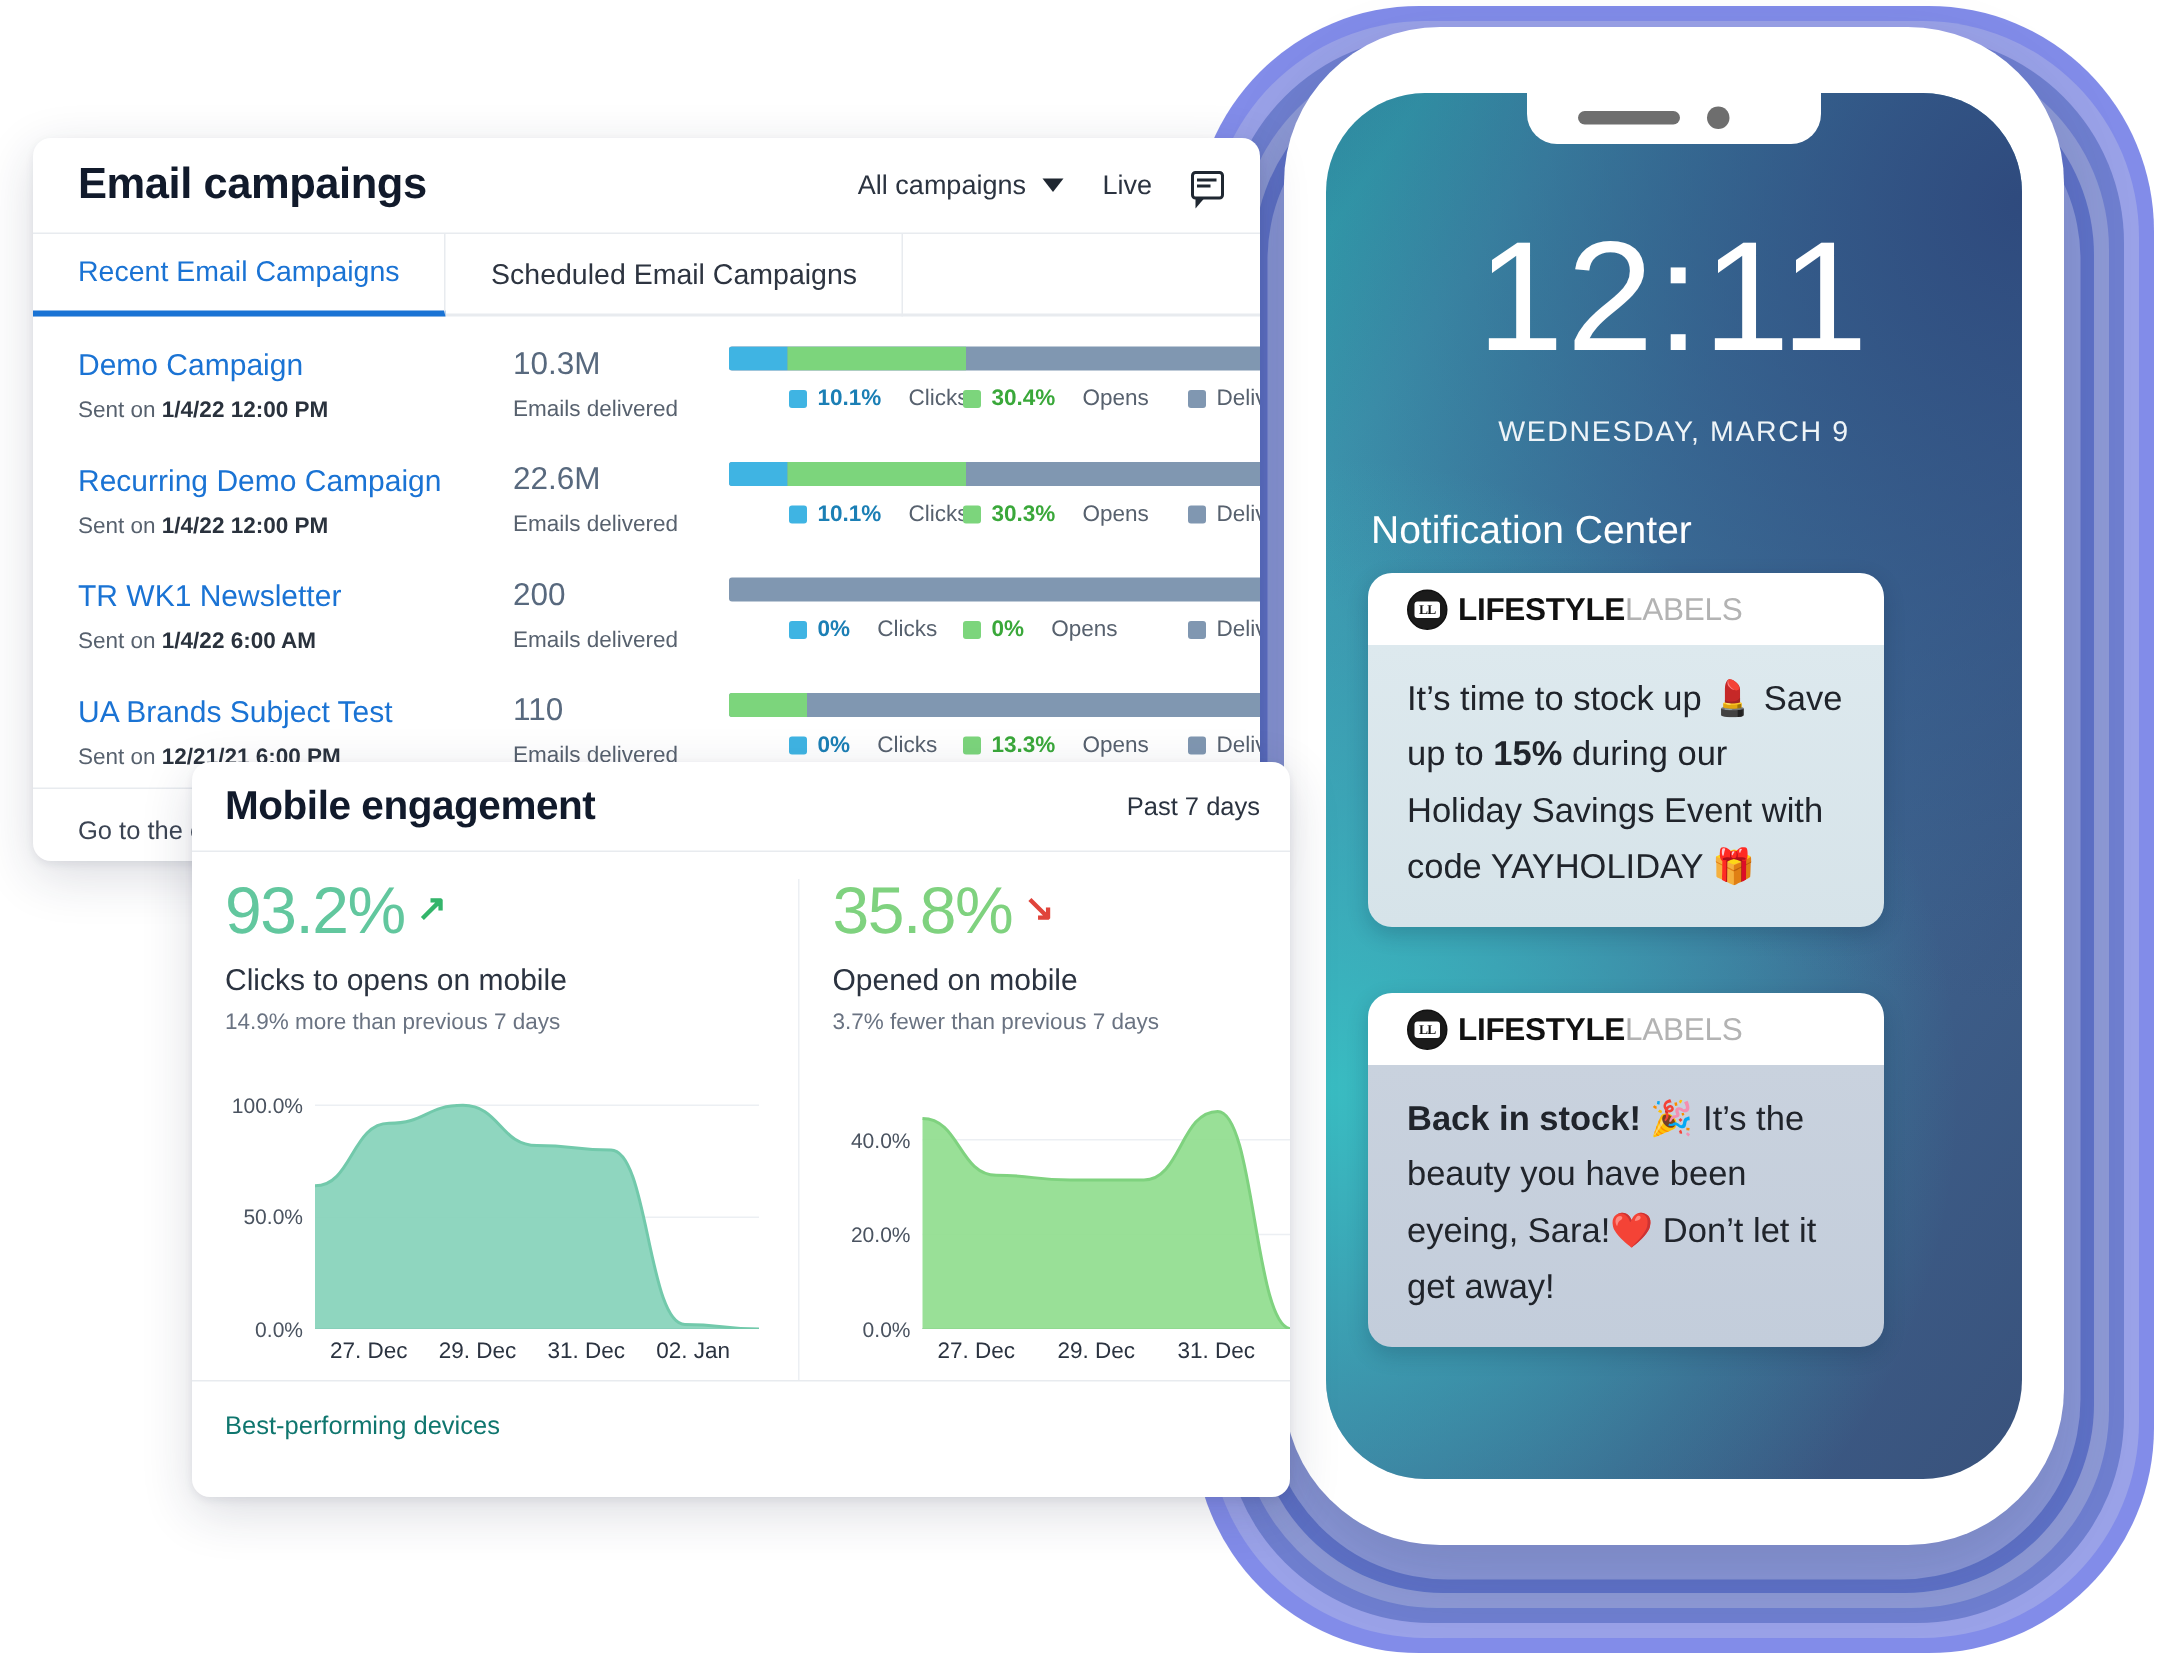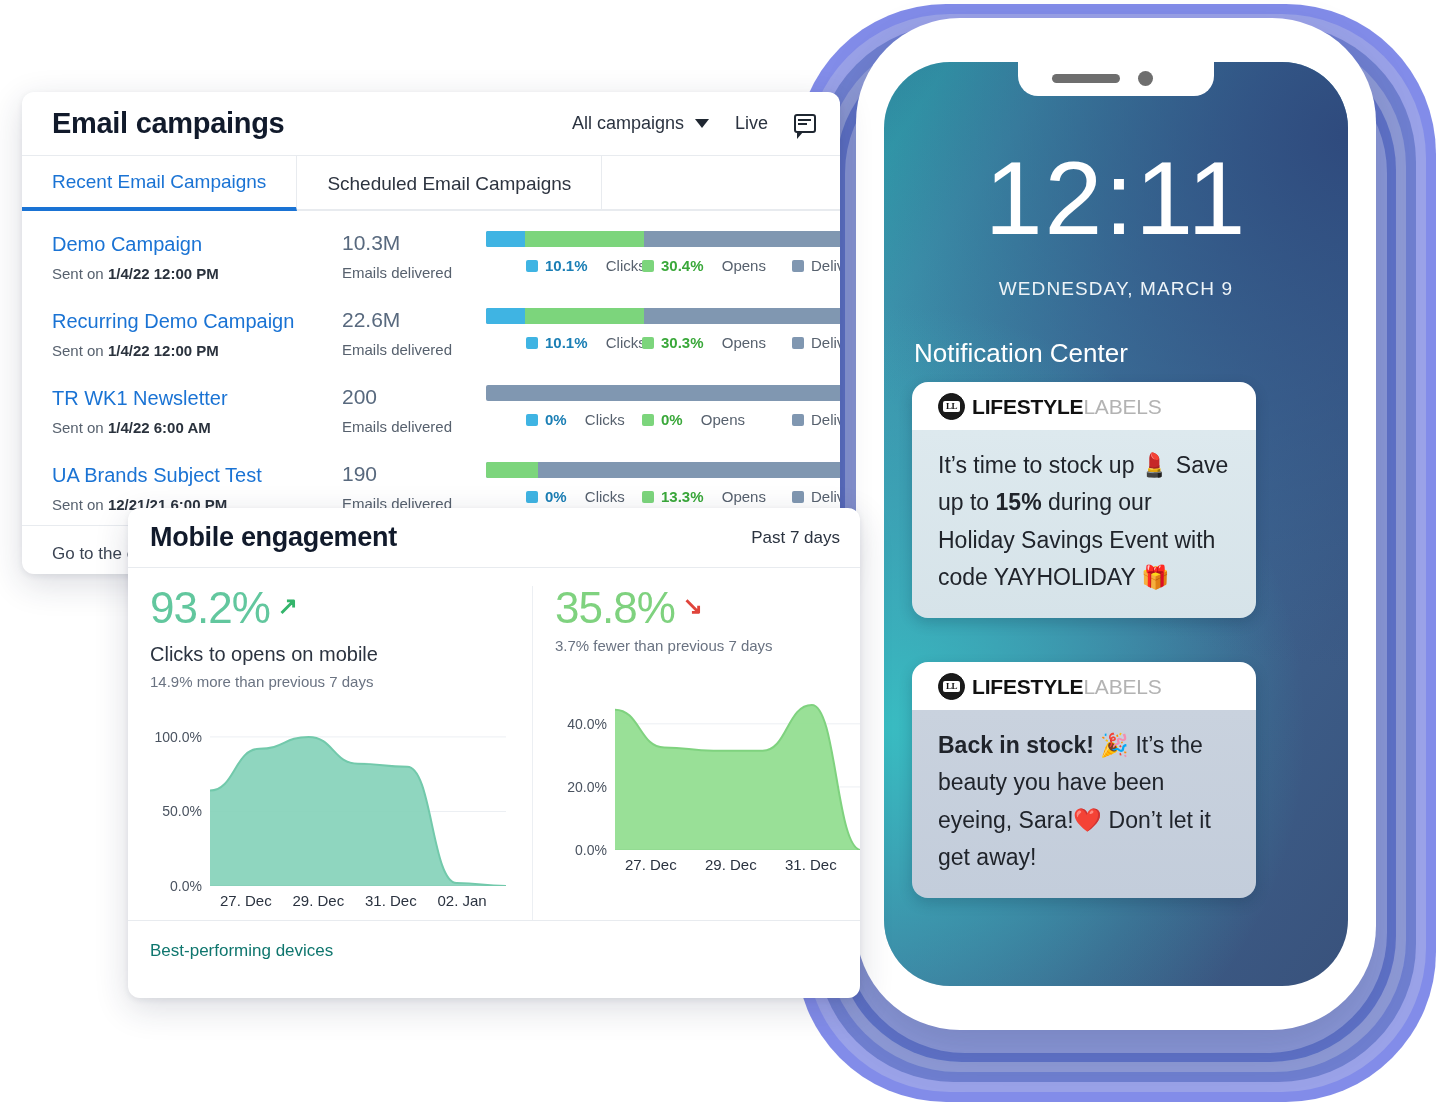--- a/index.html
+++ b/index.html
@@ -313,7 +313,7 @@
             <div class="row-sent"><span class="p">Sent on </span><b>12/21/21 6:00 PM</b></div>
           </div>
           <div class="row-mid">
-            <div class="row-num">190</div>
+            <div class="row-num">110</div>
             <div class="row-delivered">Emails delivered</div>
           </div>
           <div class="row-right">

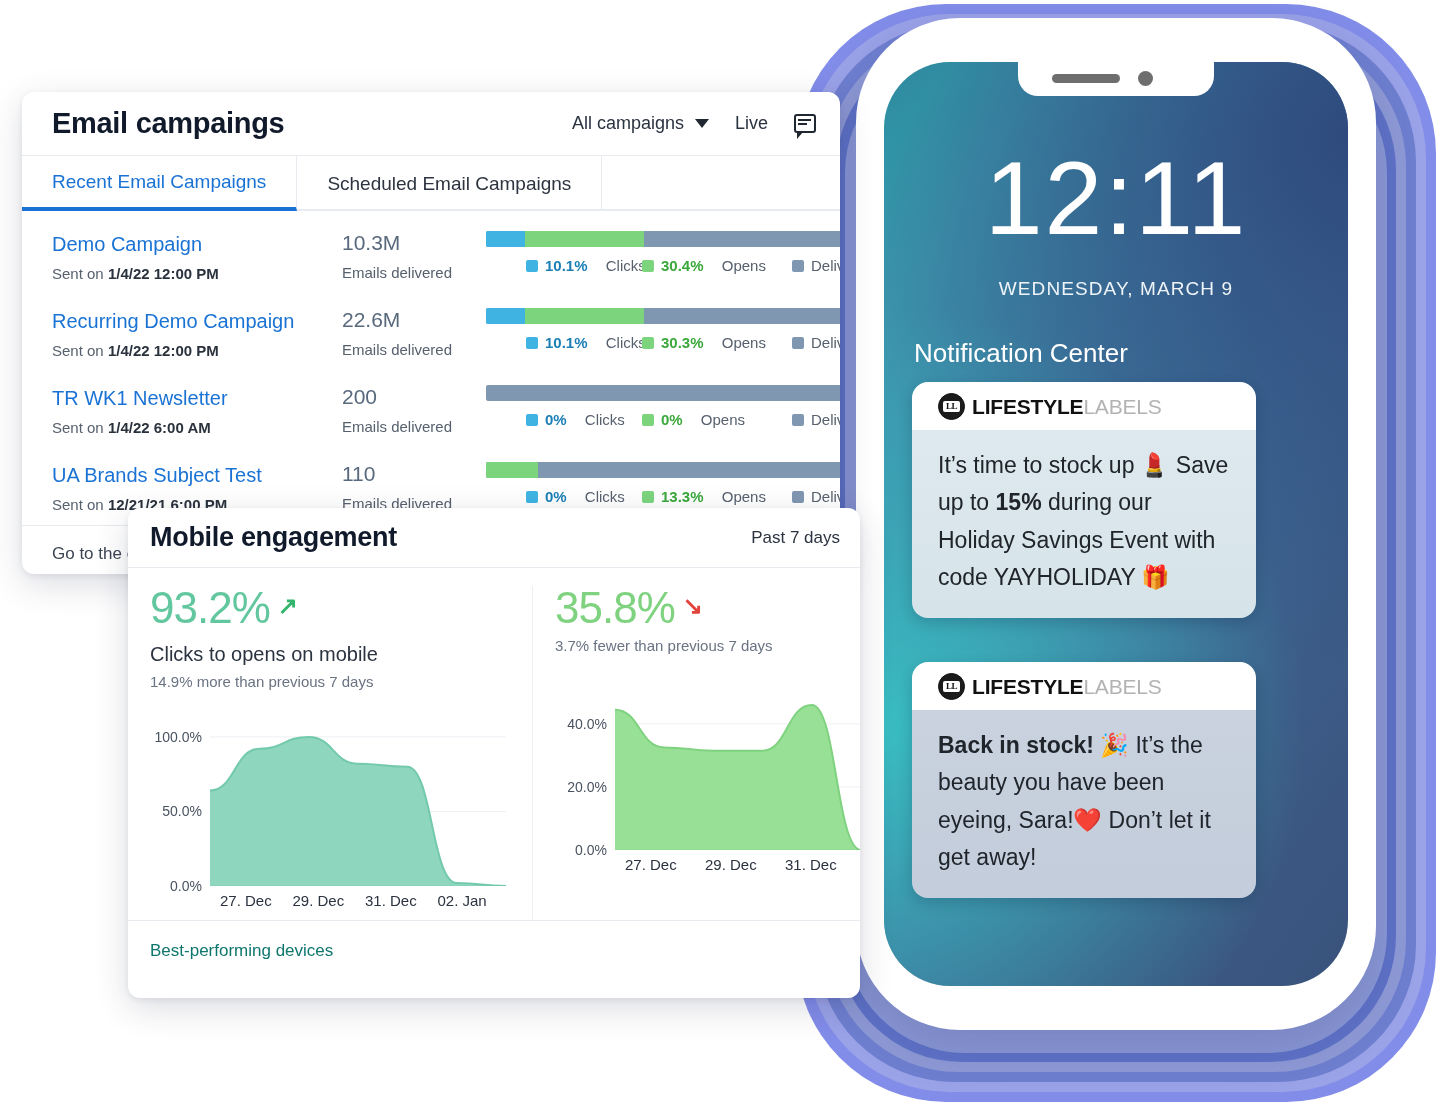--- a/index.html
+++ b/index.html
@@ -375,6 +375,7 @@
           <div class="kpi-val g2">35.8%</div>
           <div class="arrow down">↘</div>
         </div>
+        <div class="kpi-label">Opened on mobile</div>
         <div class="kpi-sub">3.7% fewer than previous 7 days</div>
         <div class="chart-wrap" id="chart-1">
             <svg class="chart-svg" width="310" height="170">

